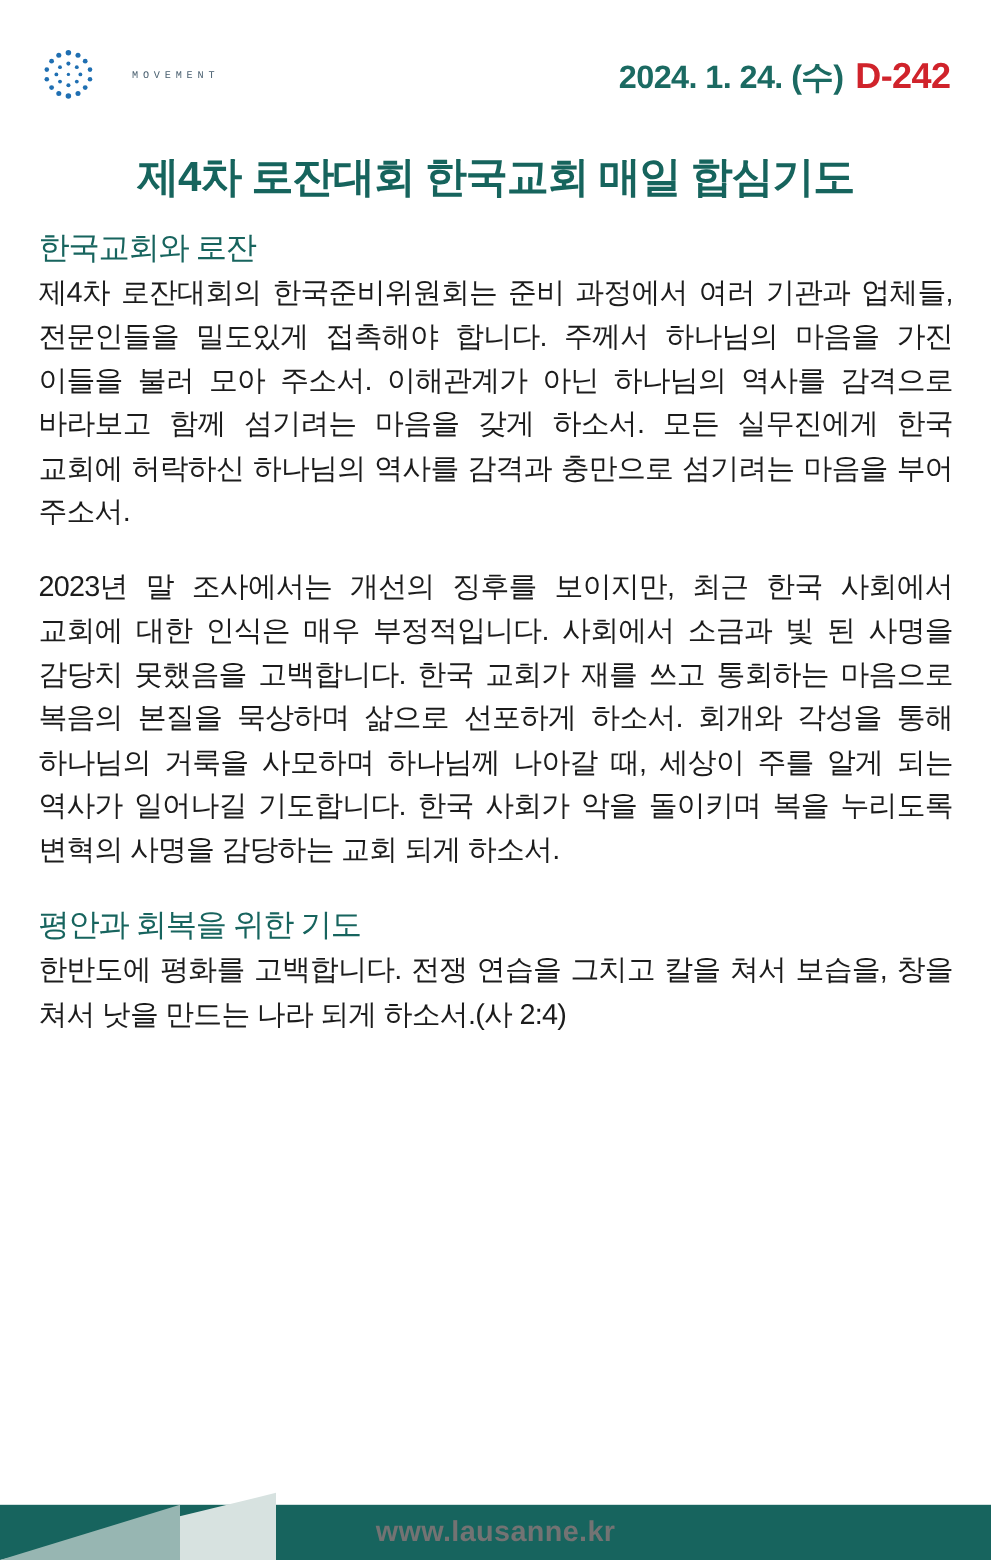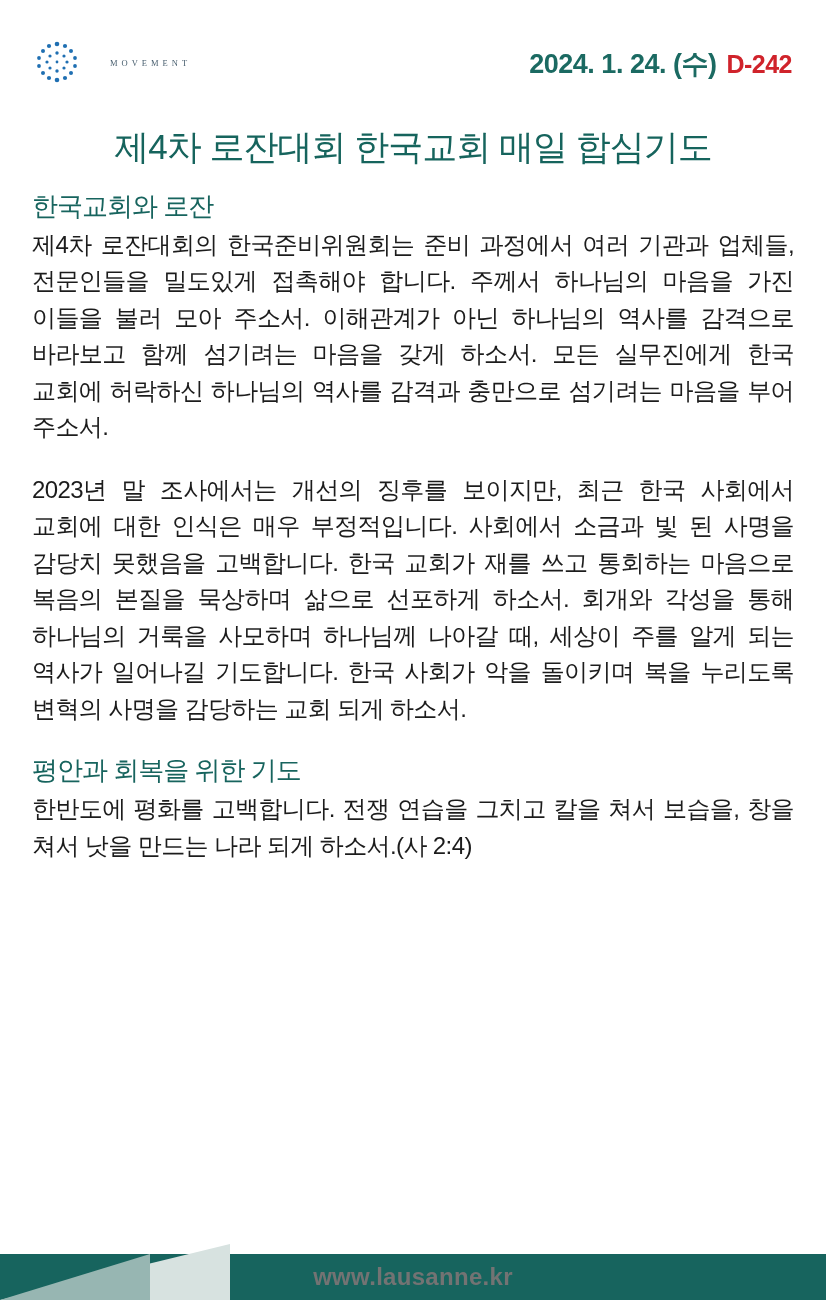--- a/index.html
+++ b/index.html
@@ -52,7 +52,7 @@
     letter-spacing: 0.5px;
   }
   .logo-sub {
-    font-family: Liberation Serif, serif;
+    font-family: Liberation Mono, monospace;
     font-size: 8.5px;
     letter-spacing: 4px;
     color: #4a6070;

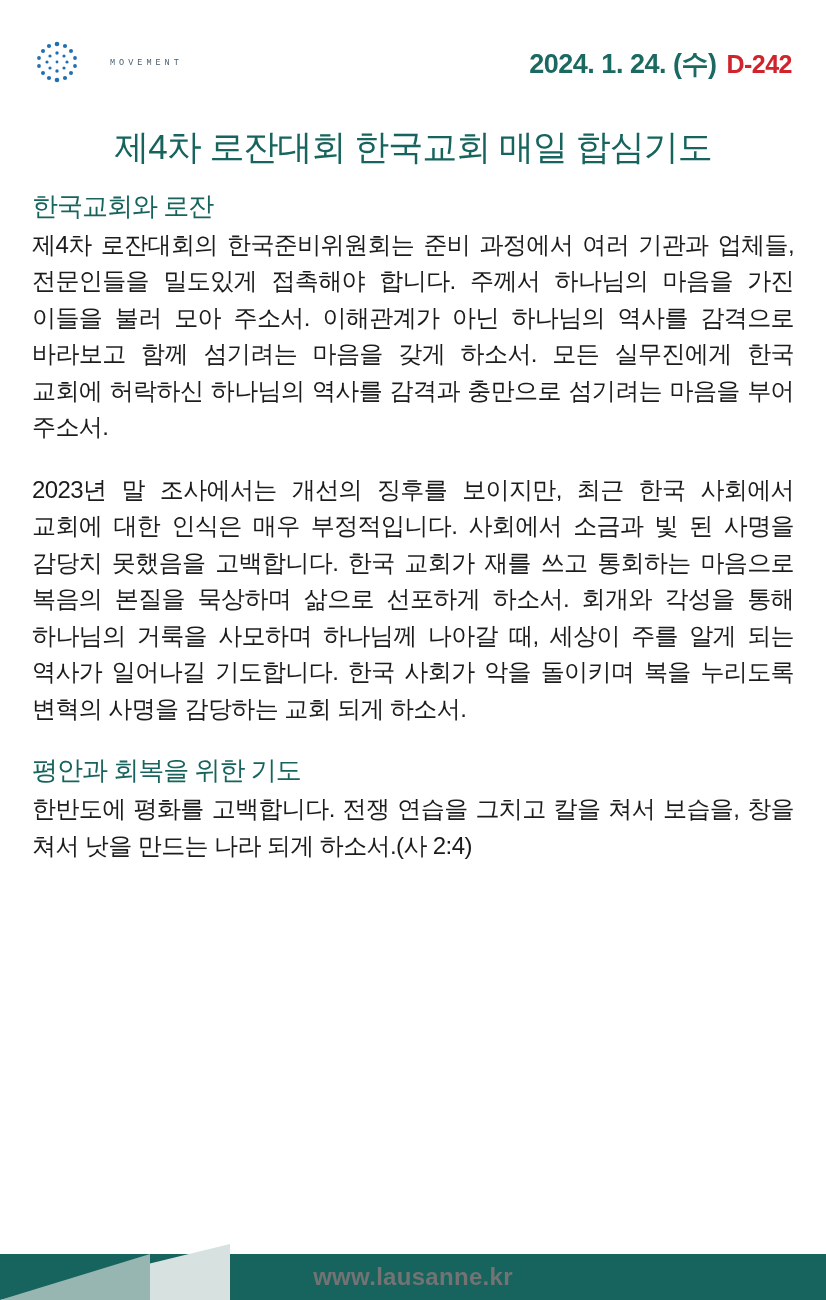--- a/index.html
+++ b/index.html
@@ -74,7 +74,7 @@
     text-align: right;
   }
   .date-dday {
-    font-size: 25px;
+    font-size: 30px;
     font-weight: bold;
     color: #d0232b;
     letter-spacing: -0.5px;

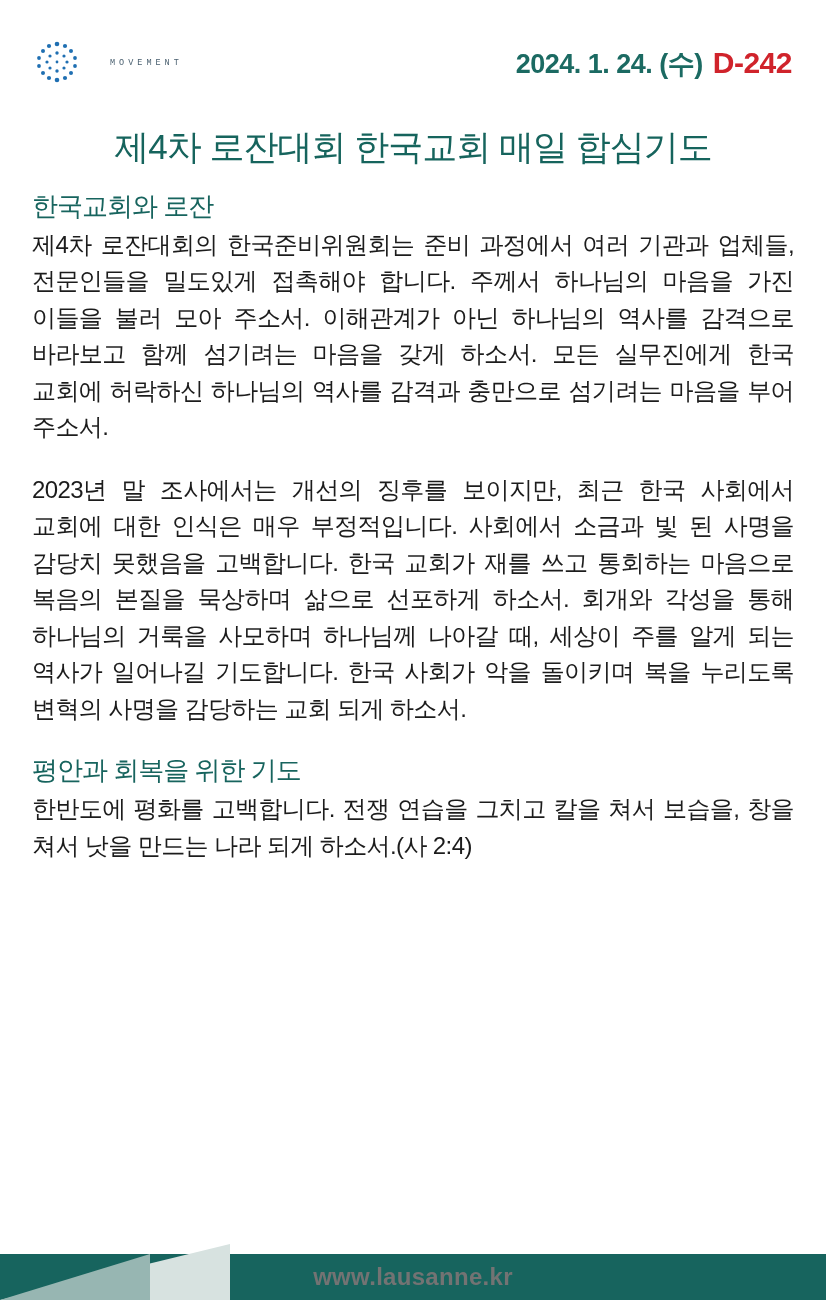--- a/index.html
+++ b/index.html
@@ -84,7 +84,7 @@
   .doc-title {
     text-align: center;
     font-size: 35px;
-    font-weight: normal;
+    font-weight: bold;
     color: #16645d;
     letter-spacing: -1px;
     margin: 6px 0 18px 0;

